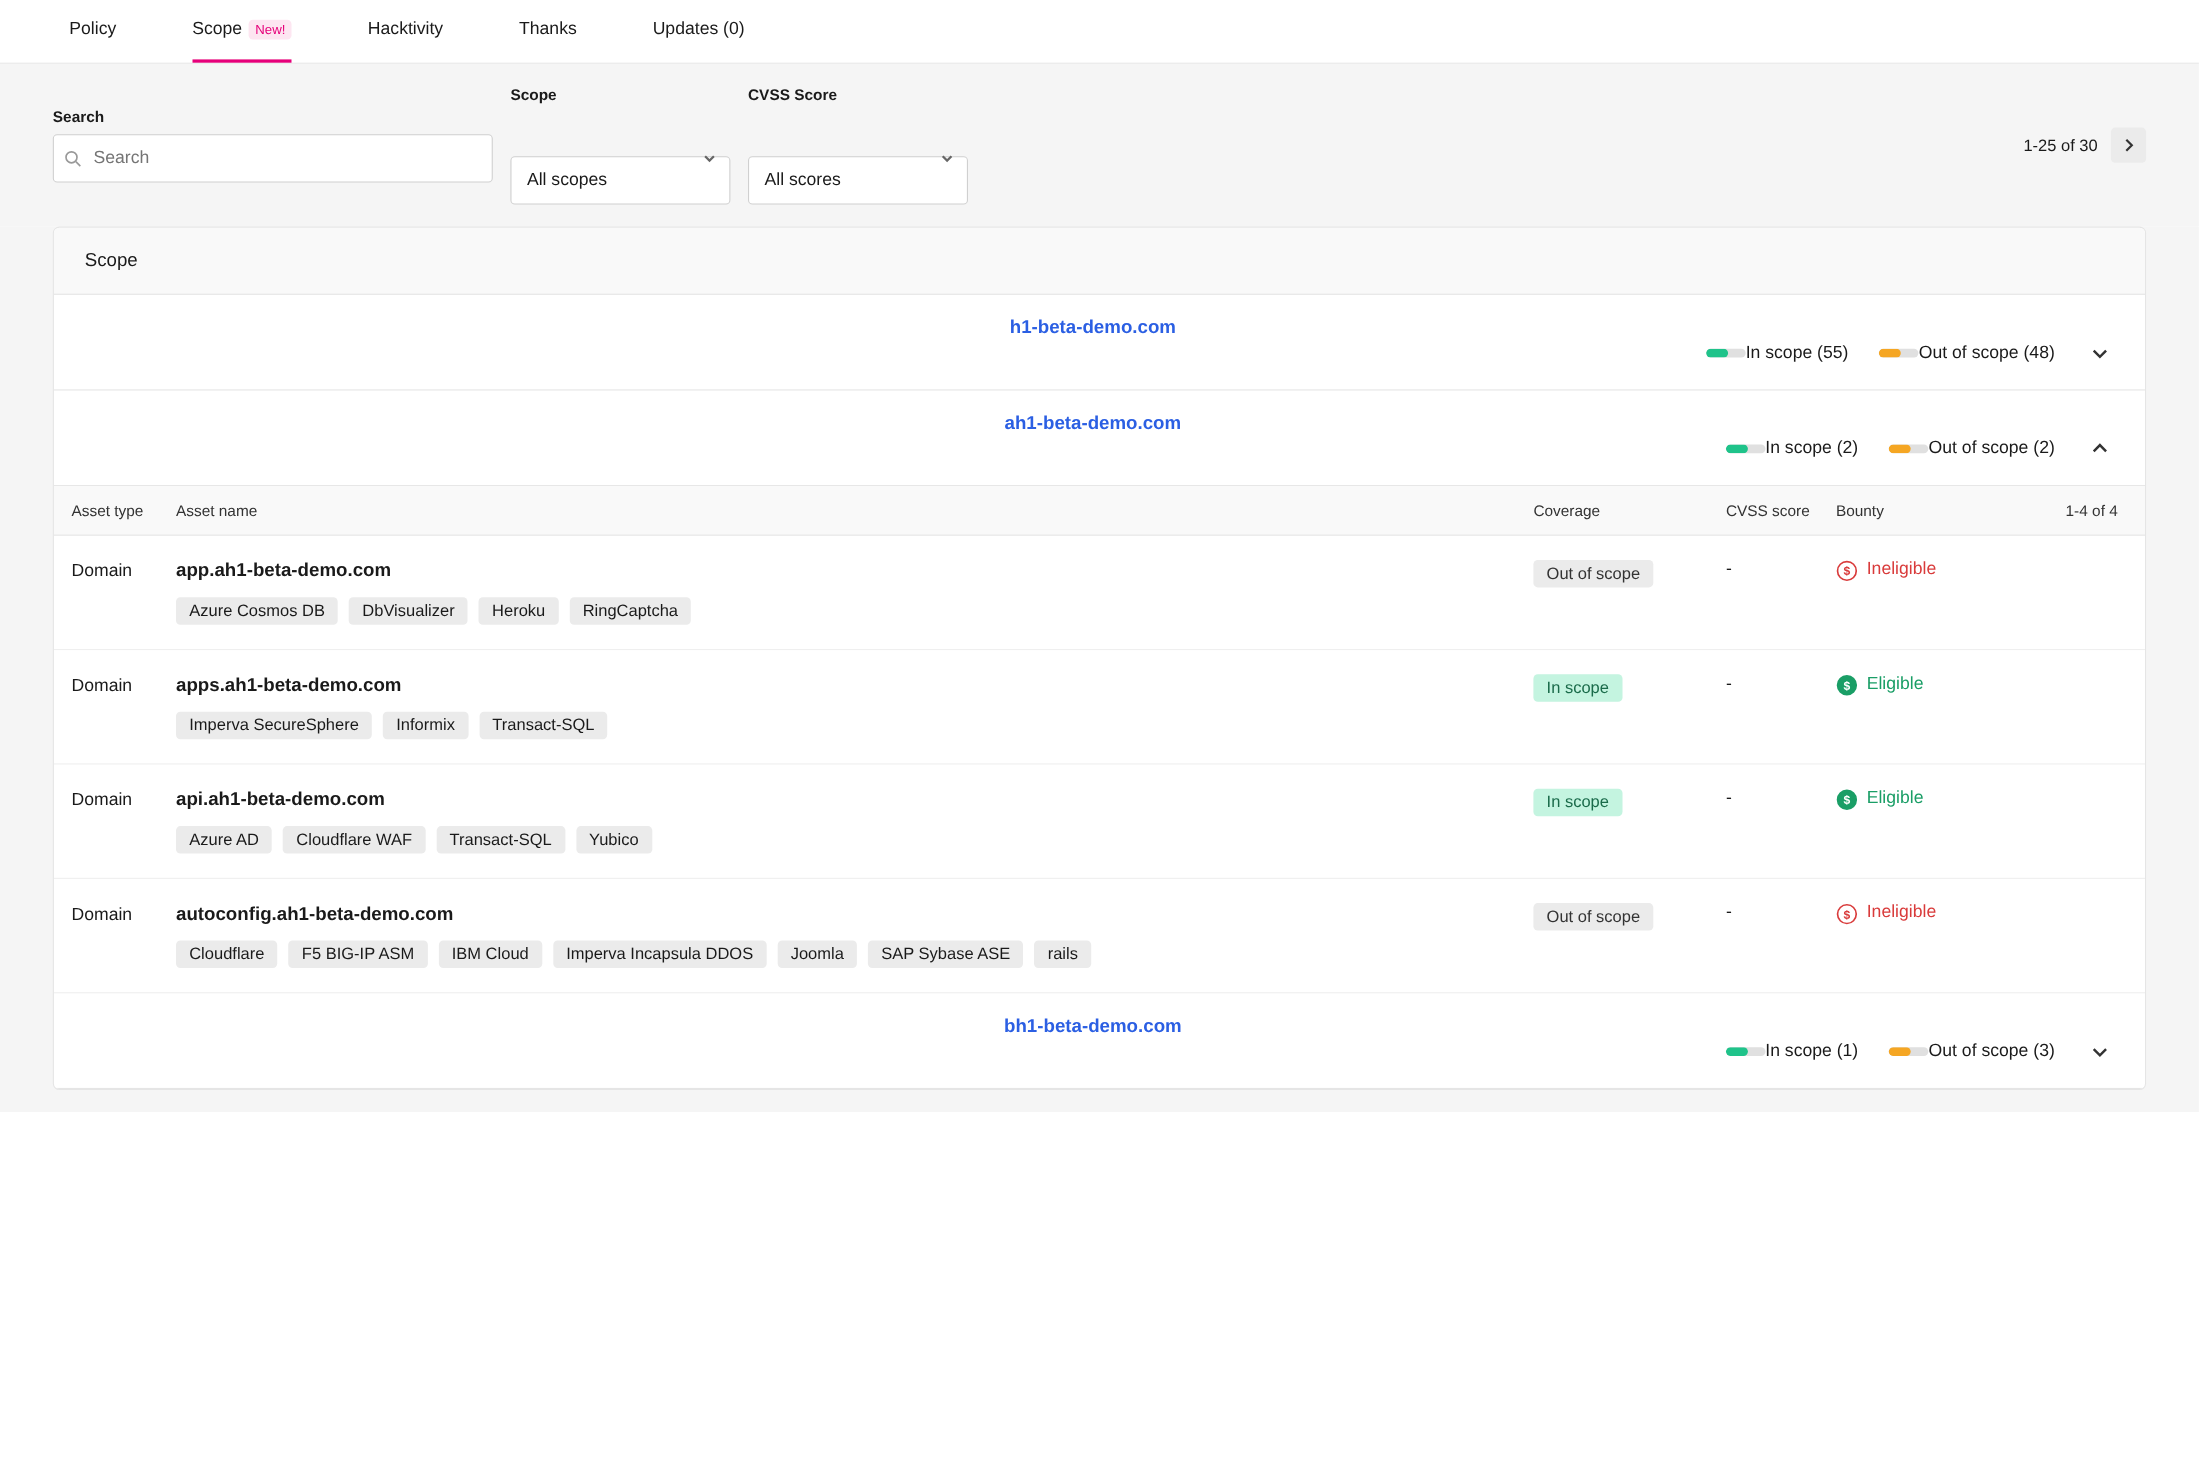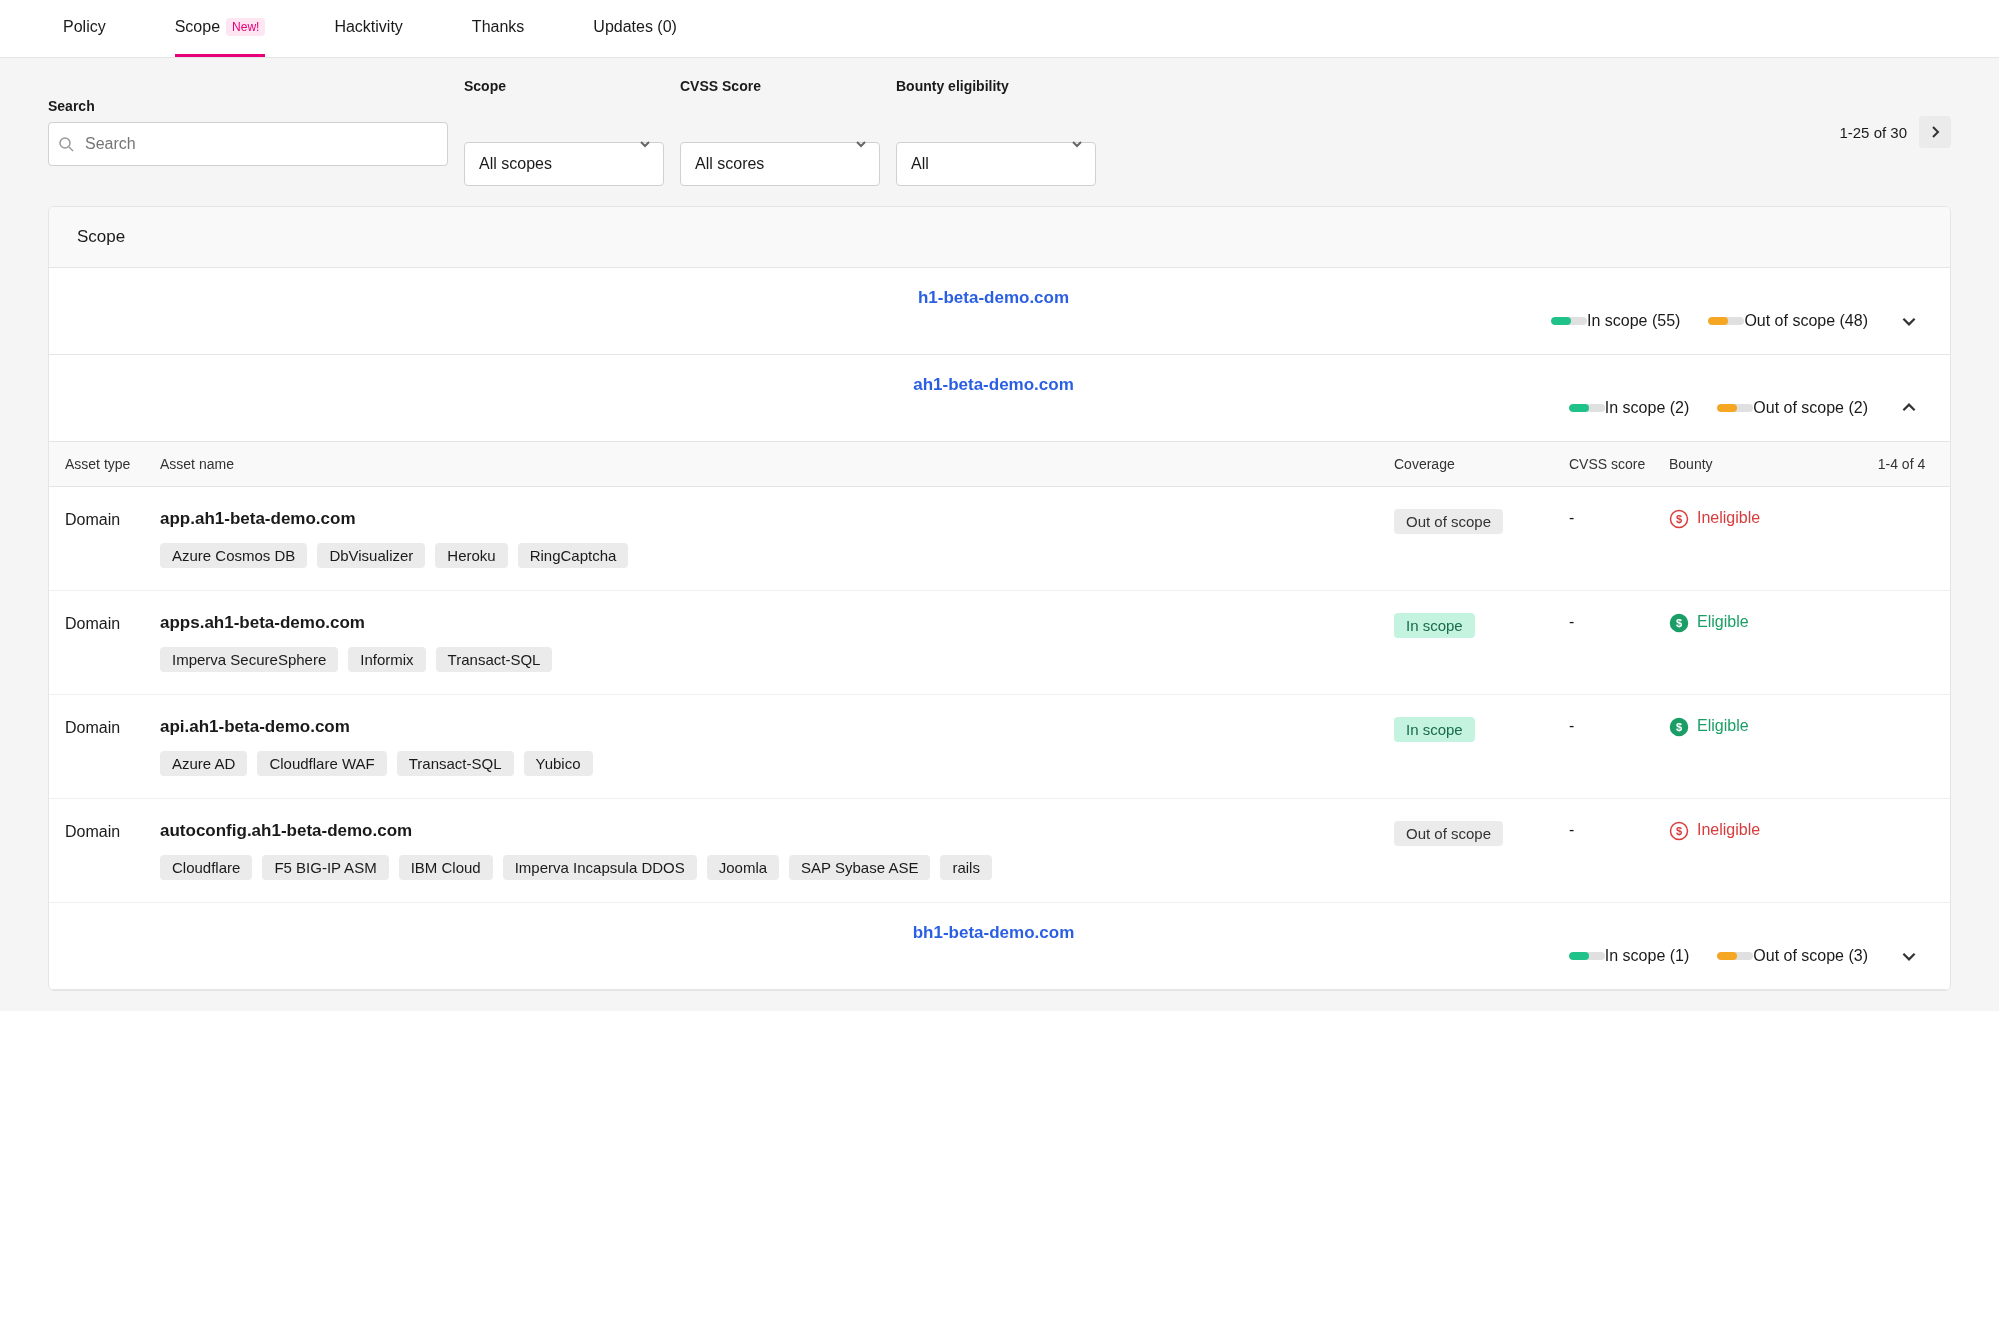--- a/index.html
+++ b/index.html
@@ -271,19 +271,6 @@
     <div class="select-wrap">
       <div class="select">
           <span>All scores</span>
-        </div>
-      <span class="select-caret">
-          <svg width="14" height="14" viewBox="0 0 14 14" fill="none" stroke="currentColor" stroke-width="2">
-            <polyline points="3 5 7 9 11 5"></polyline>
-          </svg>
-        </span>
-    </div>
-  </div>
-  <div class="filter-group">
-    <span class="filter-label">Bounty eligibility</span>
-    <div class="select-wrap">
-      <div class="select">
-          <span>All</span>
         </div>
       <span class="select-caret">
           <svg width="14" height="14" viewBox="0 0 14 14" fill="none" stroke="currentColor" stroke-width="2">

